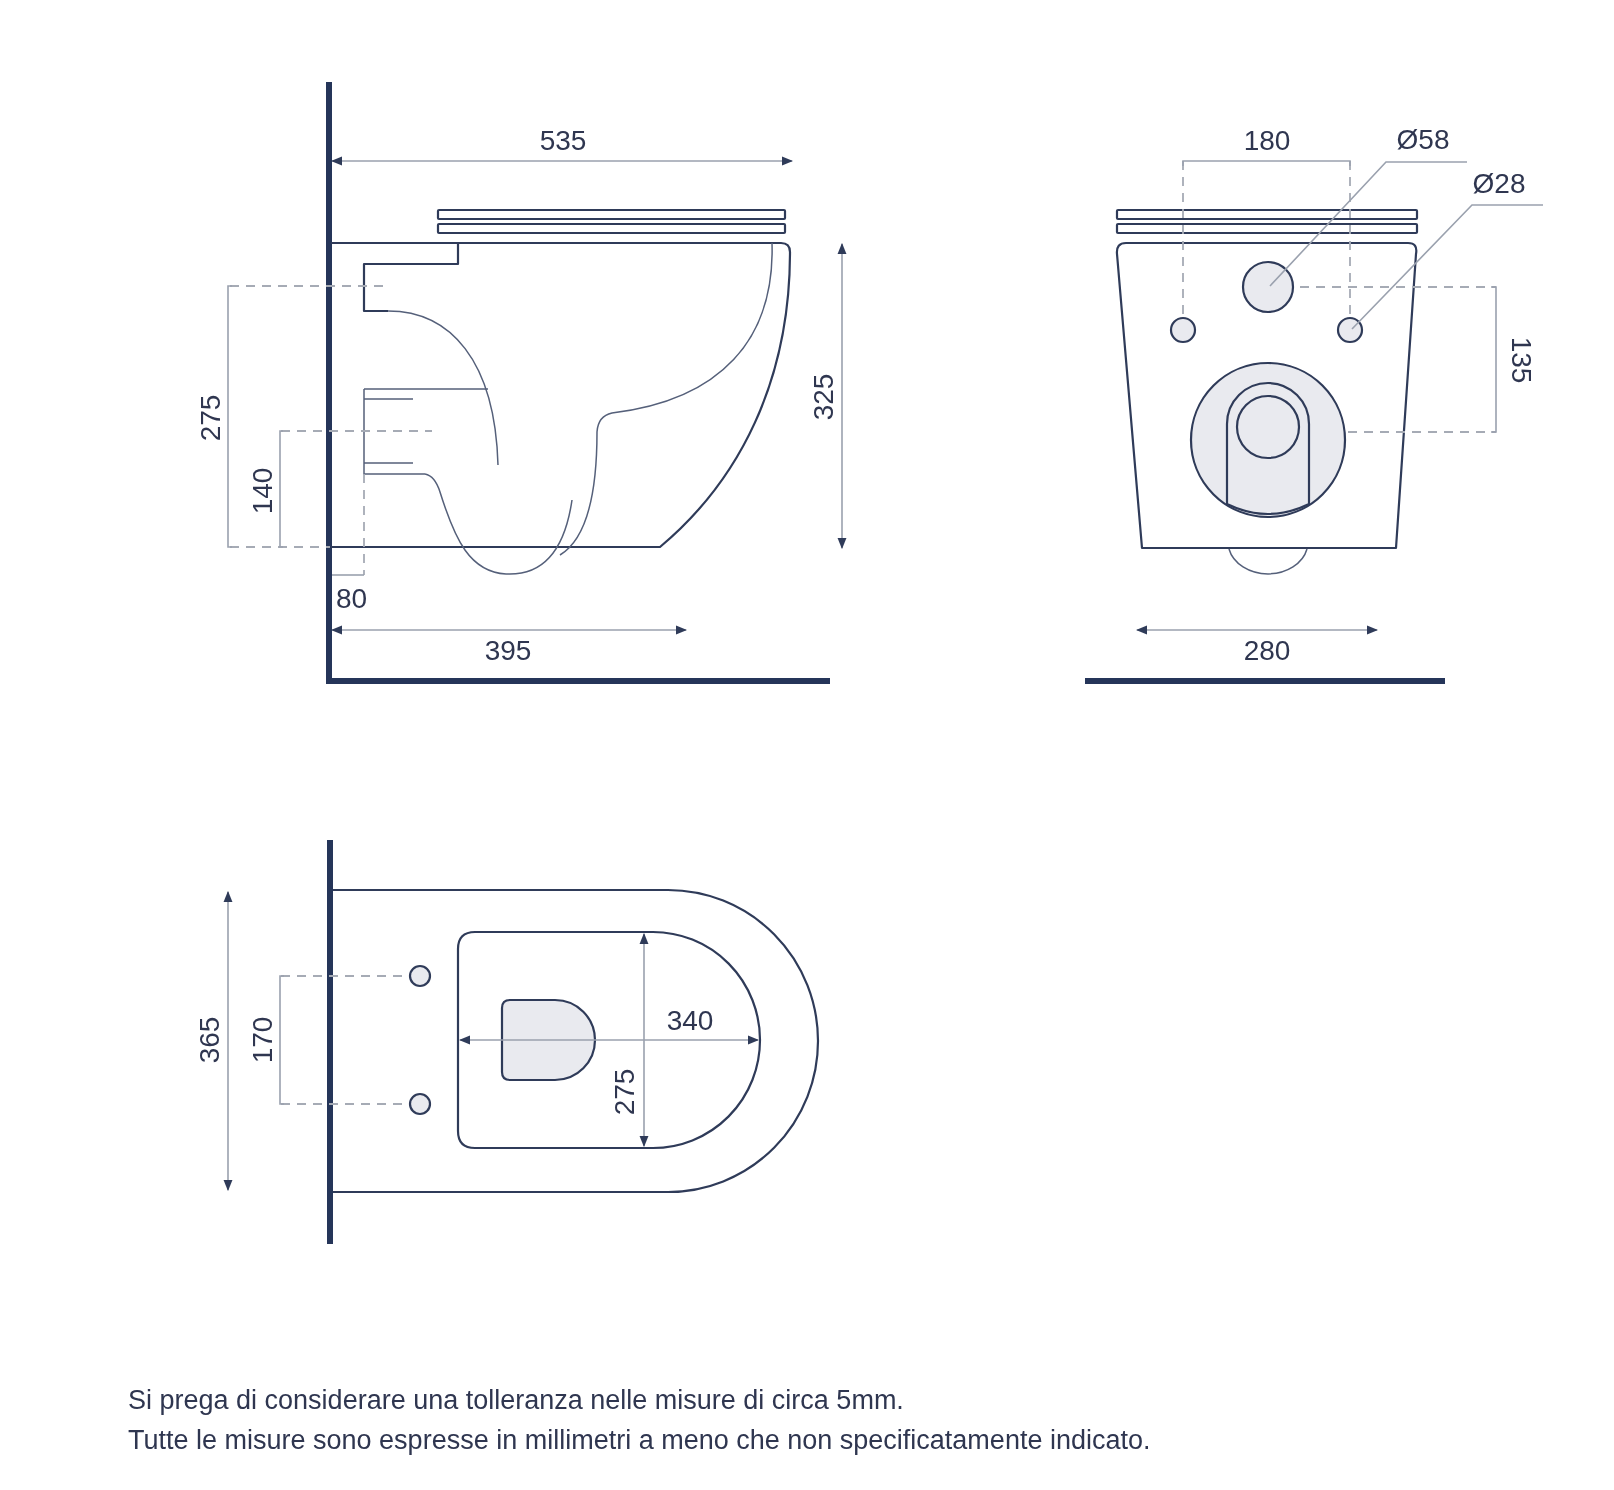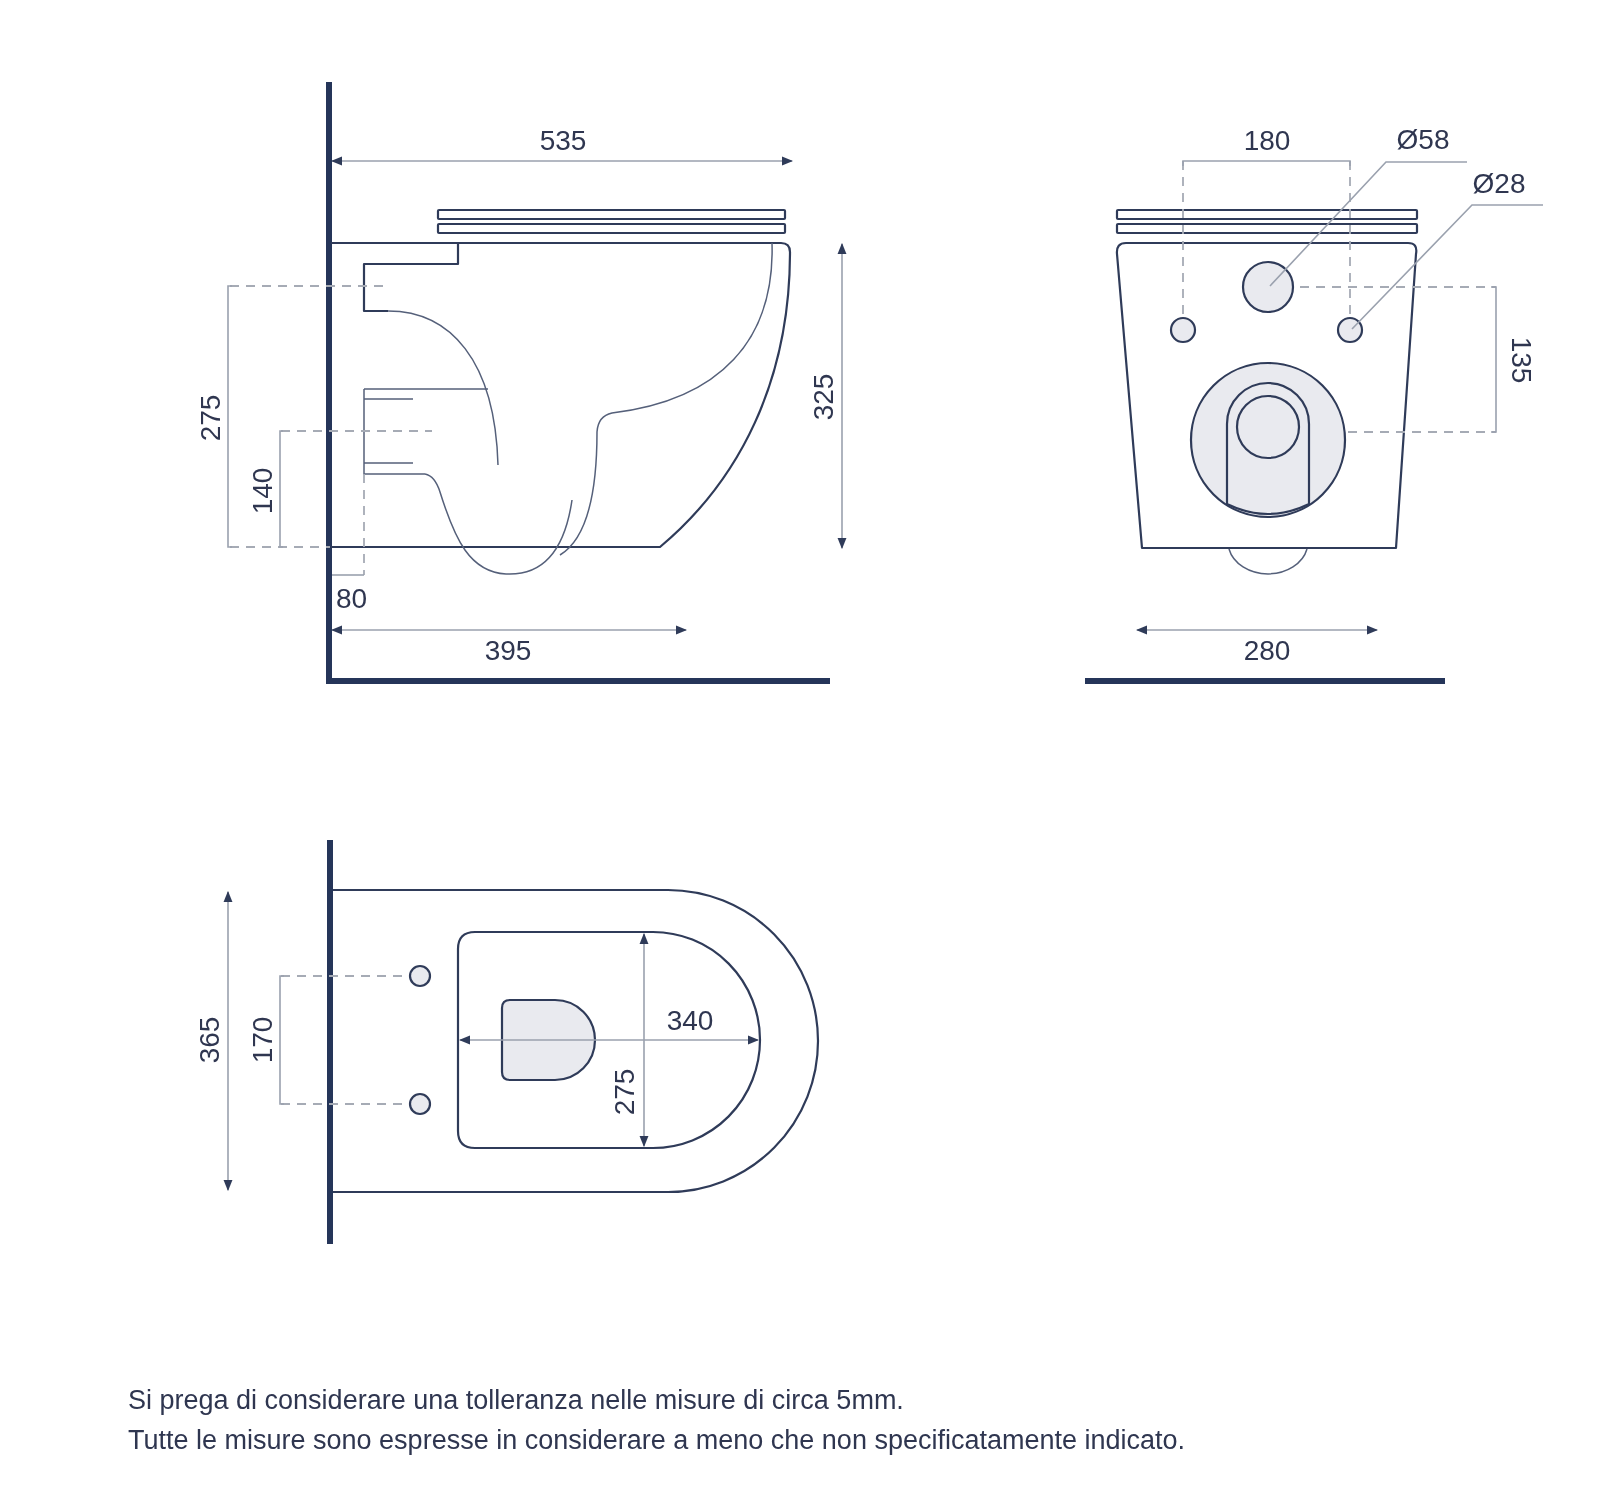--- a/index.html
+++ b/index.html
@@ -131,7 +131,7 @@
 
 <div class="notes">
   <div>Si prega di considerare una tolleranza nelle misure di circa 5mm.</div>
-  <div>Tutte le misure sono espresse in considerare a meno che non specificatamente indicato.</div>
+  <div>Tutte le misure sono espresse in millimetri a meno che non specificatamente indicato.</div>
 </div>
 
 </body></html>

